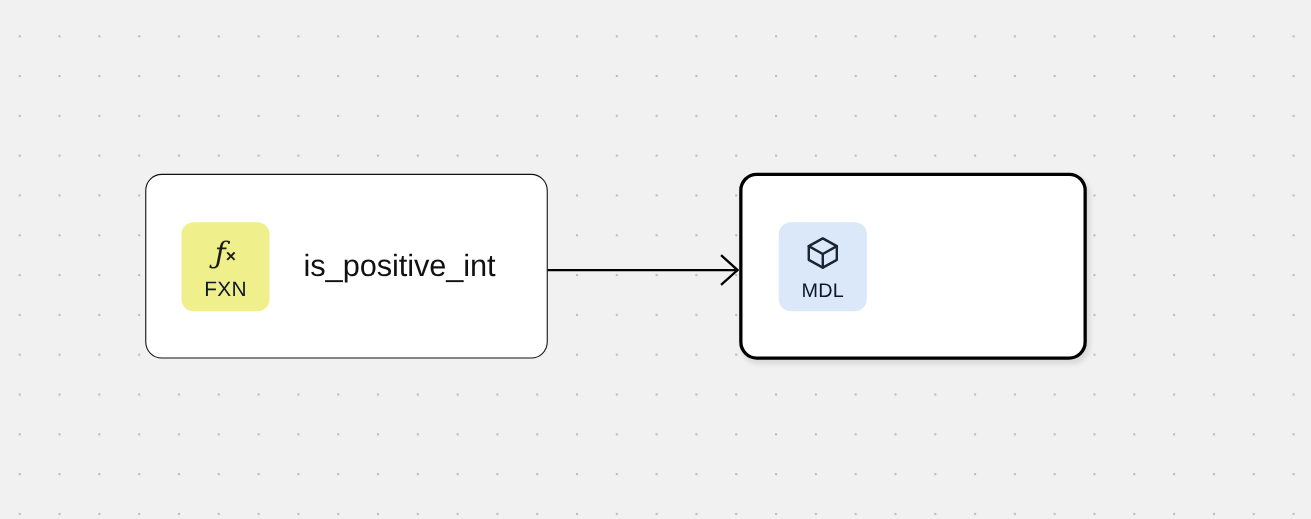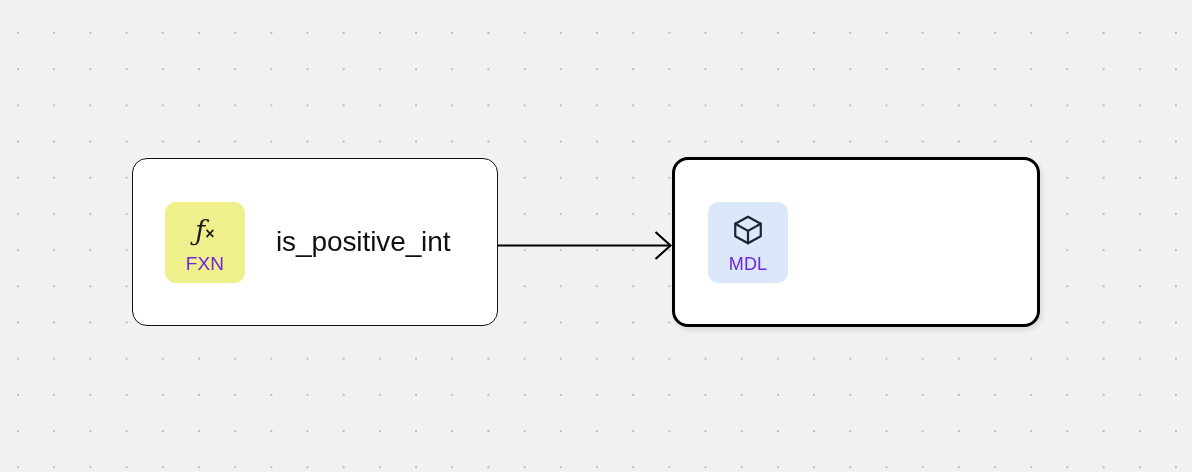--- a/index.html
+++ b/index.html
@@ -111,7 +111,7 @@
 
   .badge-label {
     font-size: 19px;
-    color: #6d28d9;
+    color: #0f172a;
     letter-spacing: 0.2px;
     line-height: 1;
     margin-top: 4px;

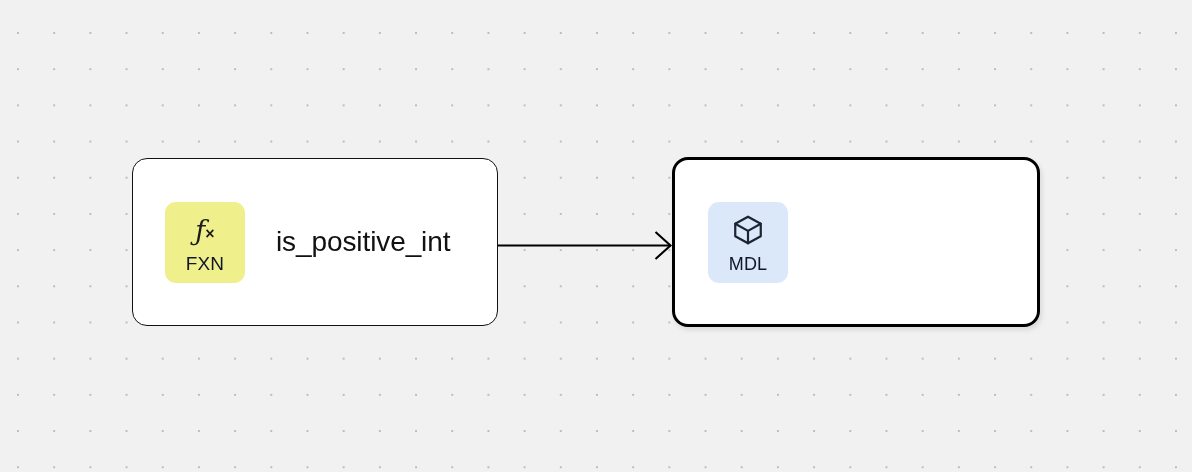--- a/index.html
+++ b/index.html
@@ -61,7 +61,7 @@
   .node-model {
     left: 672px;
     top: 157px;
-    width: 368px;
+    width: 316px;
     height: 170px;
     border: 3.6px solid #000000;
     border-radius: 16px;

